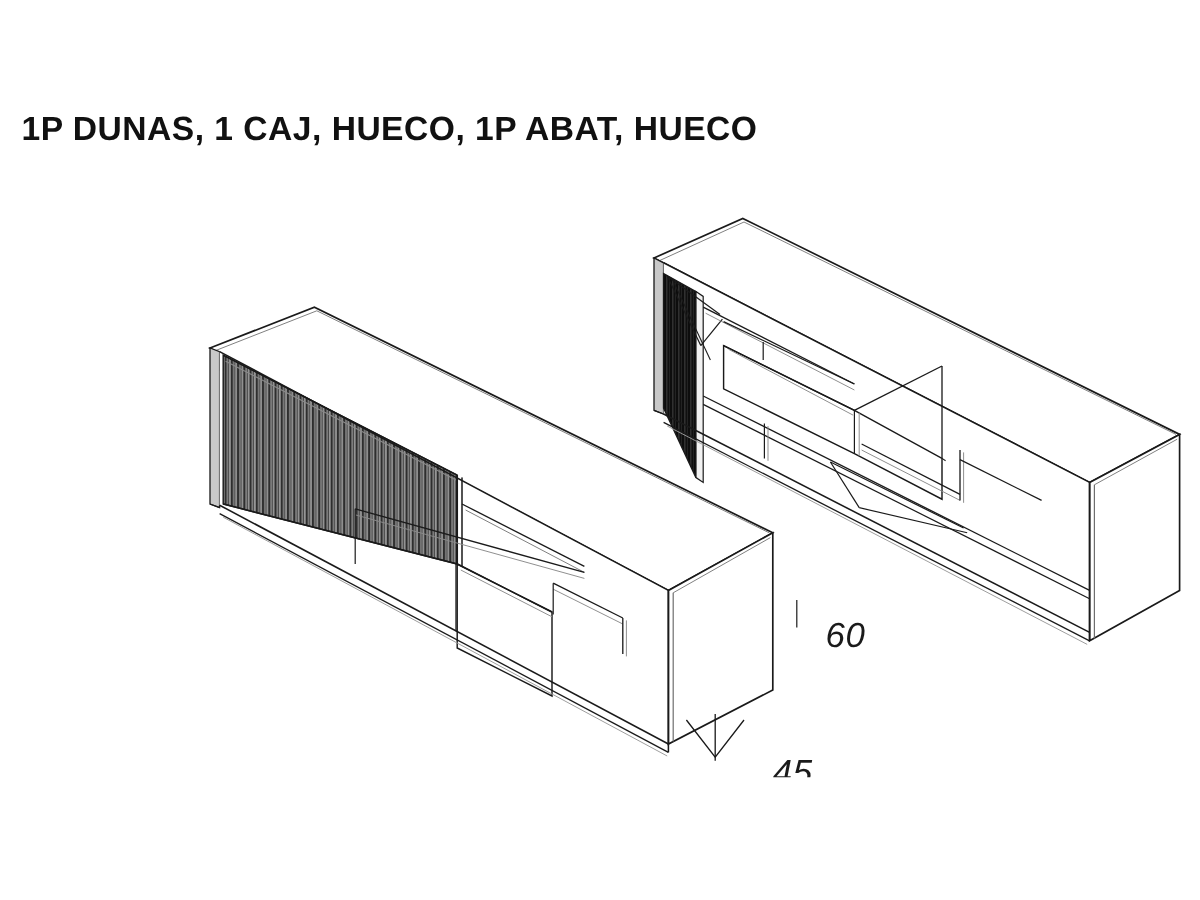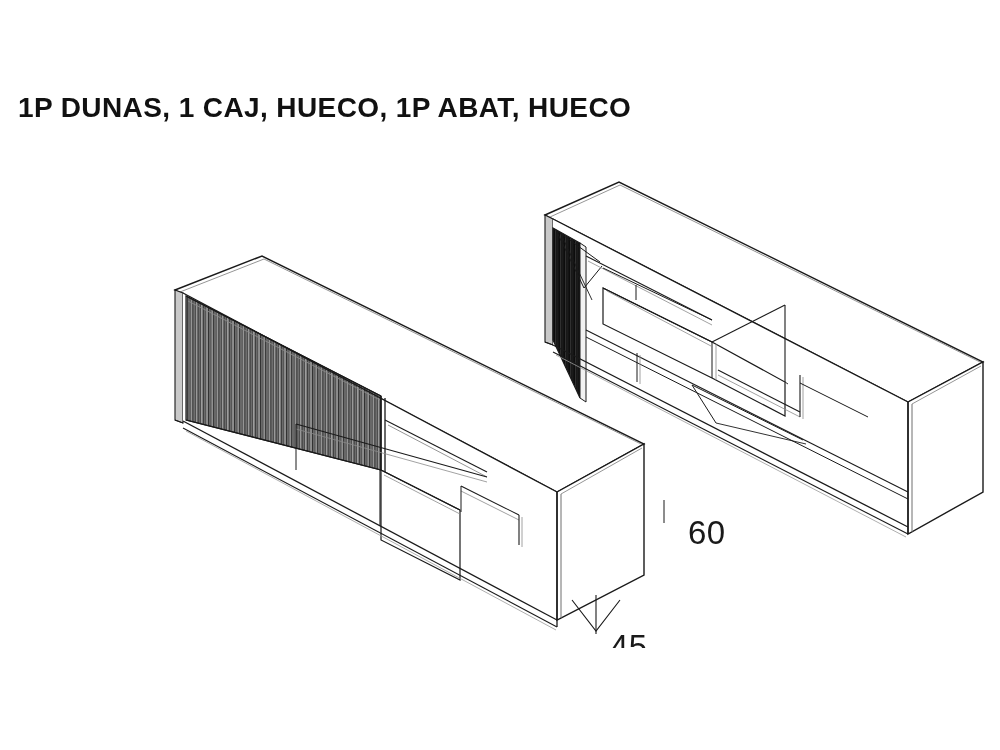--- a/index.html
+++ b/index.html
@@ -36,9 +36,10 @@
   .dim-label {
     position: absolute;
     font-family: "Liberation Sans", sans-serif;
-    font-size: 33px;
+    font-size: 29px;
     color: #1a1a1a;
     letter-spacing: 0.5px;
+    font-style: italic;
   }
   #dim-60 { left: 688px; top: 514px; }
   #dim-45 { left: 610px; top: 628px; }

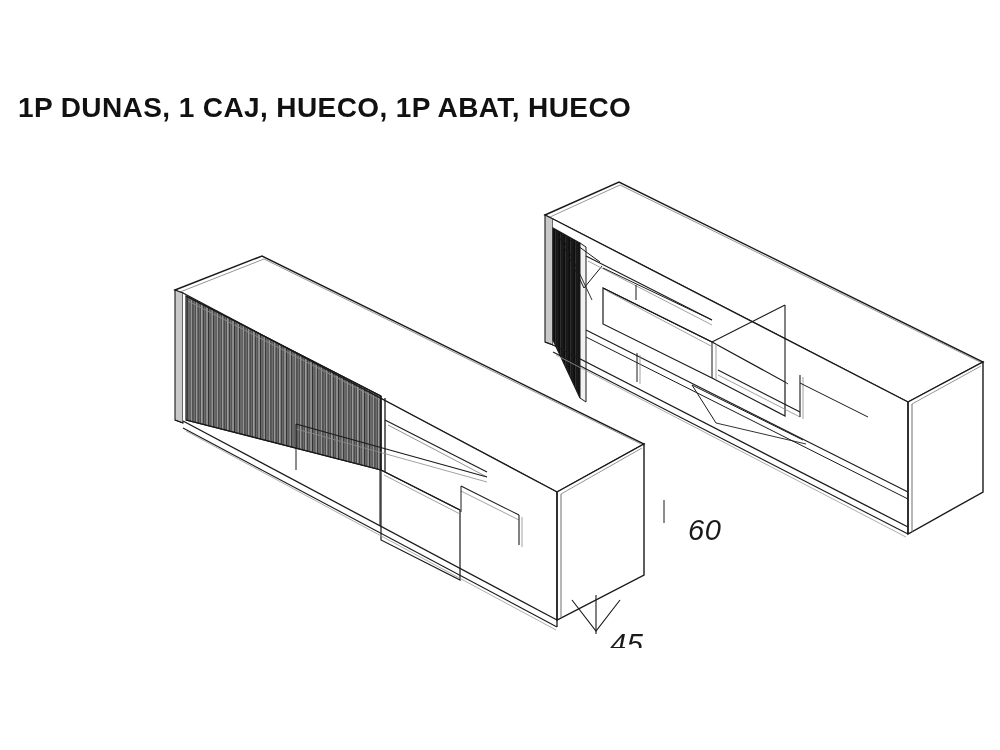--- a/index.html
+++ b/index.html
@@ -42,7 +42,7 @@
     font-style: italic;
   }
   #dim-60 { left: 688px; top: 514px; }
-  #dim-45 { left: 610px; top: 628px; }
+  #dim-45 { left: 644px; top: 628px; }
 </style>
 </head>
 <body>

